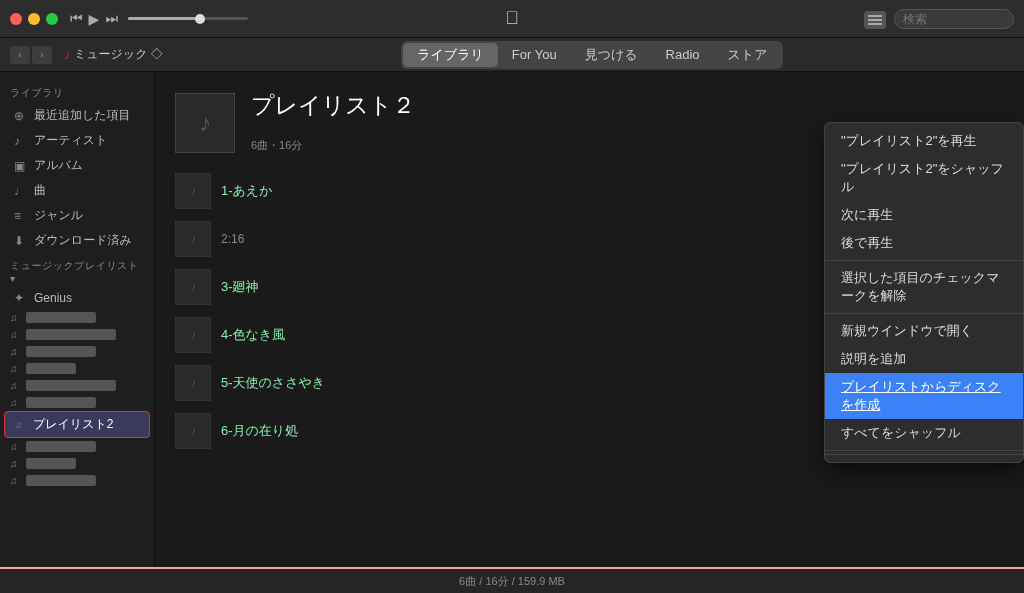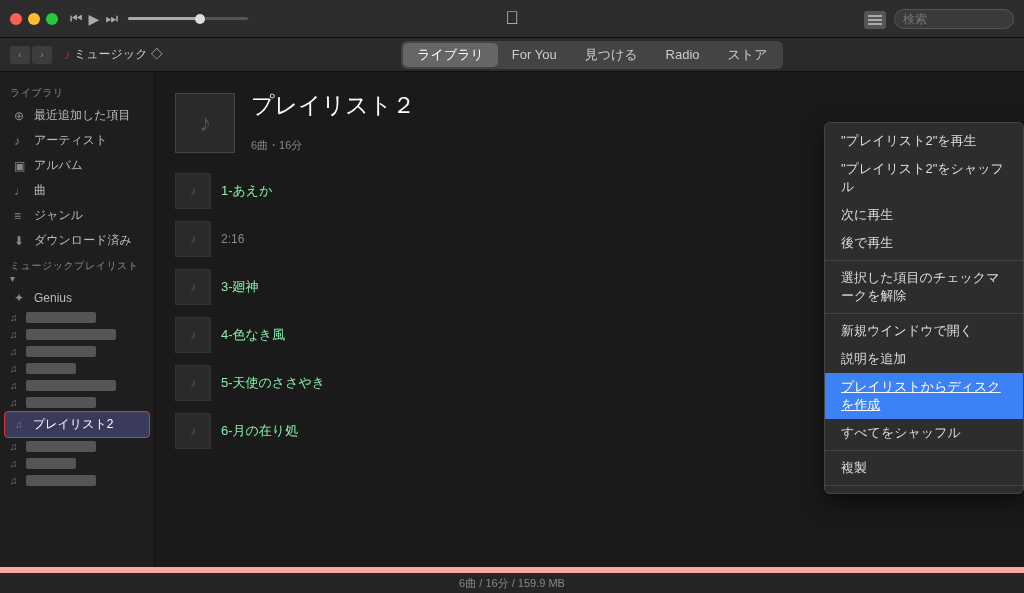--- a/index.html
+++ b/index.html
@@ -555,7 +555,6 @@
       <div class="context-menu-item highlighted">プレイリストからディスクを作成</div>
       <div class="context-menu-item">すべてをシャッフル</div>
       <div class="context-separator"></div>
-      <div class="context-menu-item">複製</div>
       <div class="context-separator"></div>
     </div>
   </div>

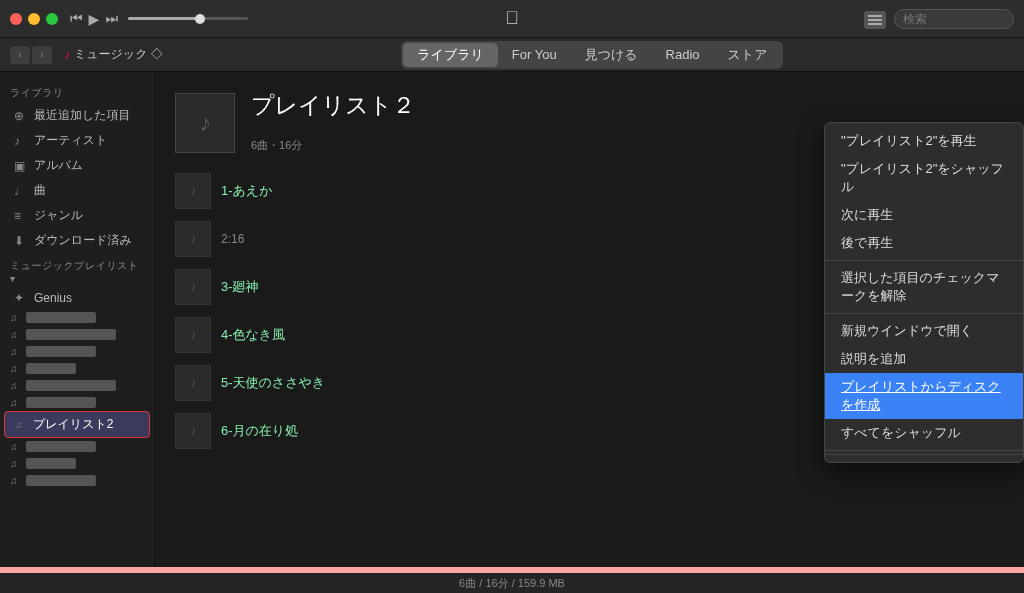--- a/index.html
+++ b/index.html
@@ -354,7 +354,7 @@
     .status-bar {
       height: 26px;
       background: #252525;
-      border-top: 6px solid #fca5a5;
+      border-top: 2px solid #fca5a5;
       display: flex;
       align-items: center;
       justify-content: center;

